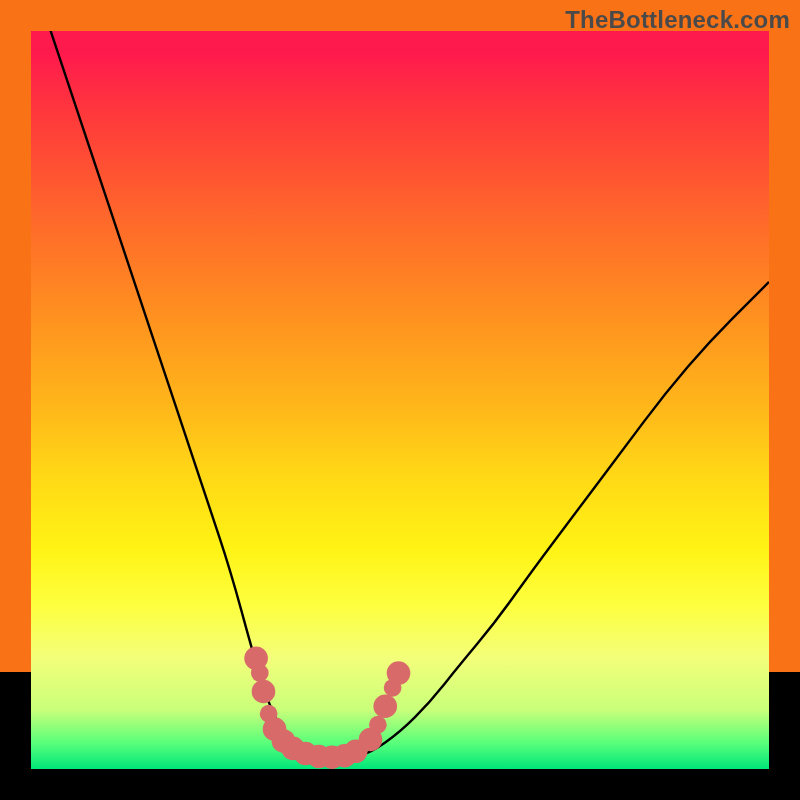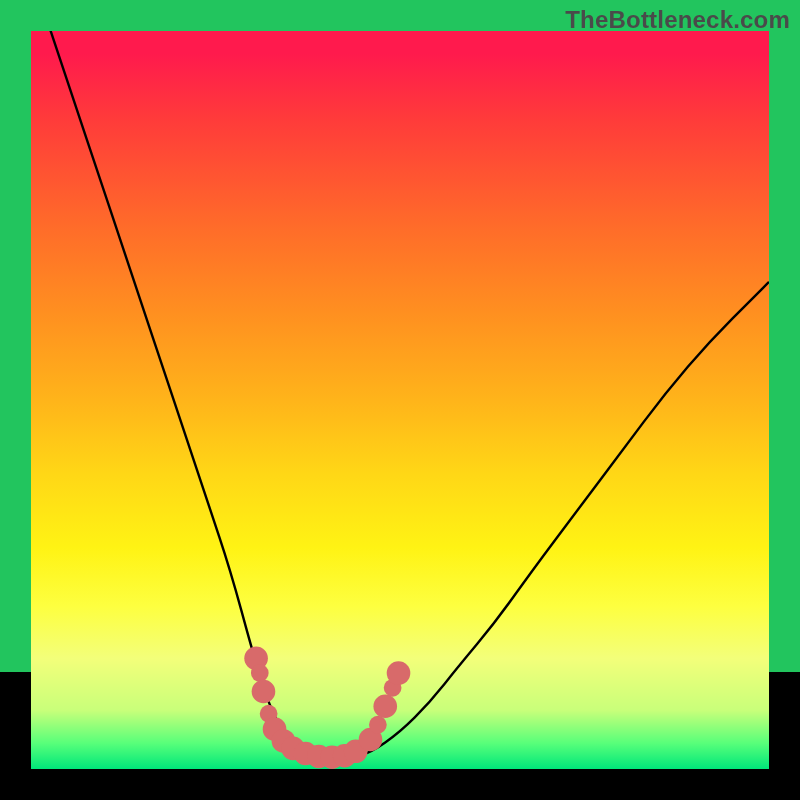--- a/index.html
+++ b/index.html
@@ -15,7 +15,7 @@
     position: relative;
     width: 800px;
     height: 672px;
-    background: #22c55e;
+    background: #f97316;
   }
   .watermark {
     position: absolute;

